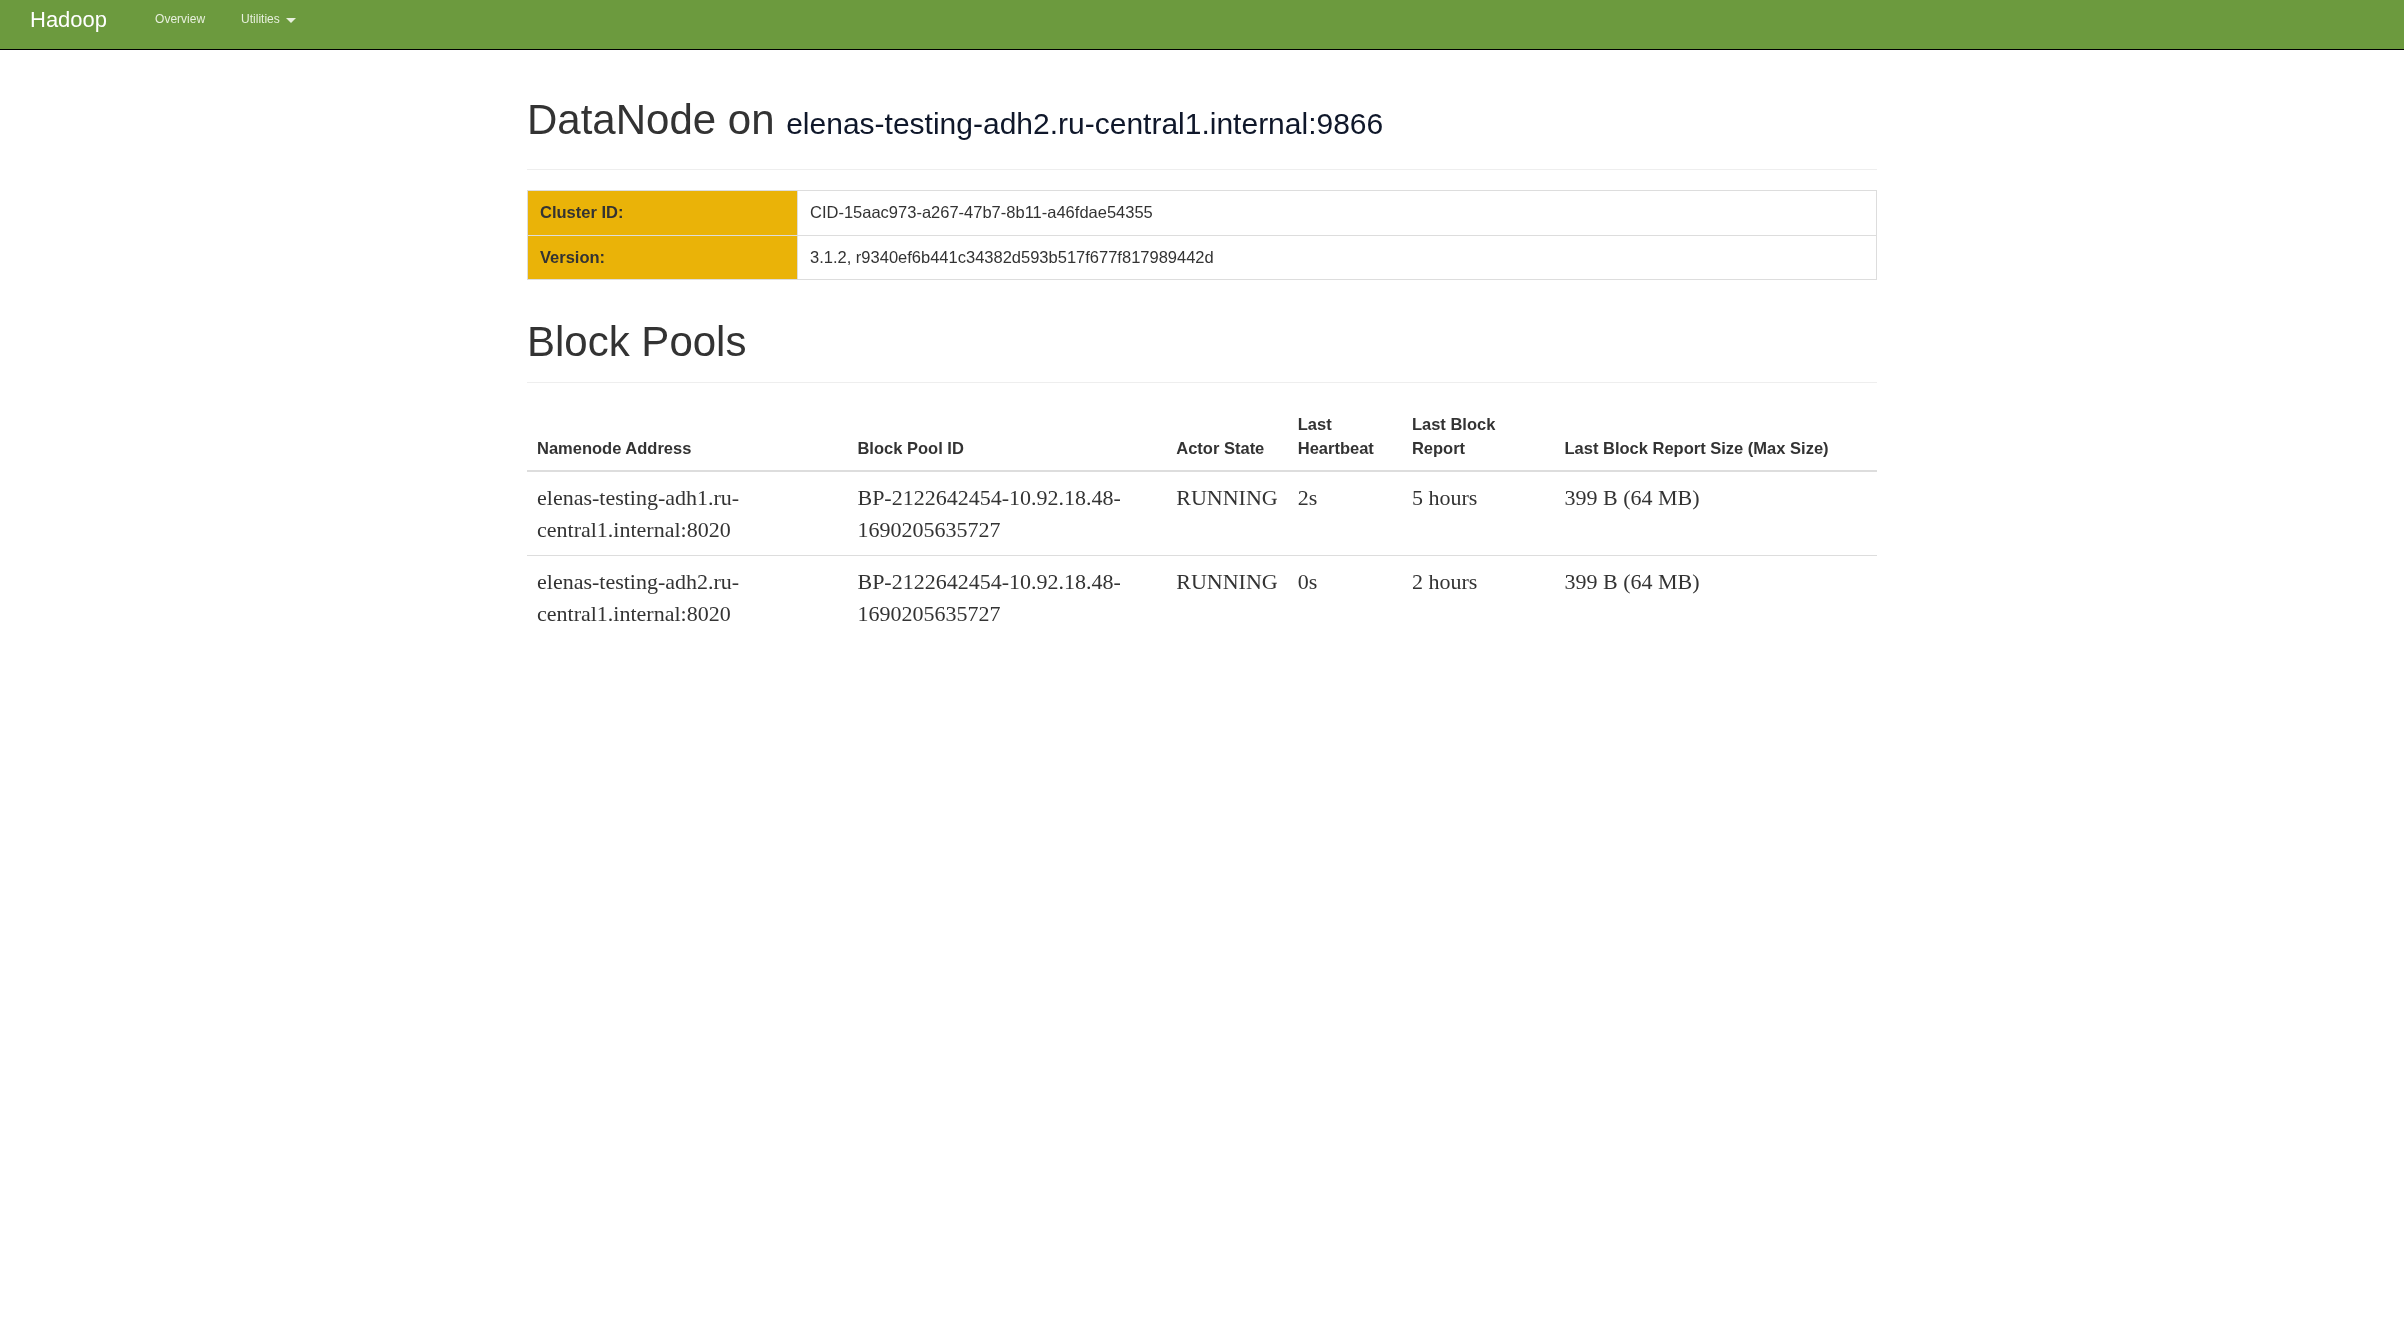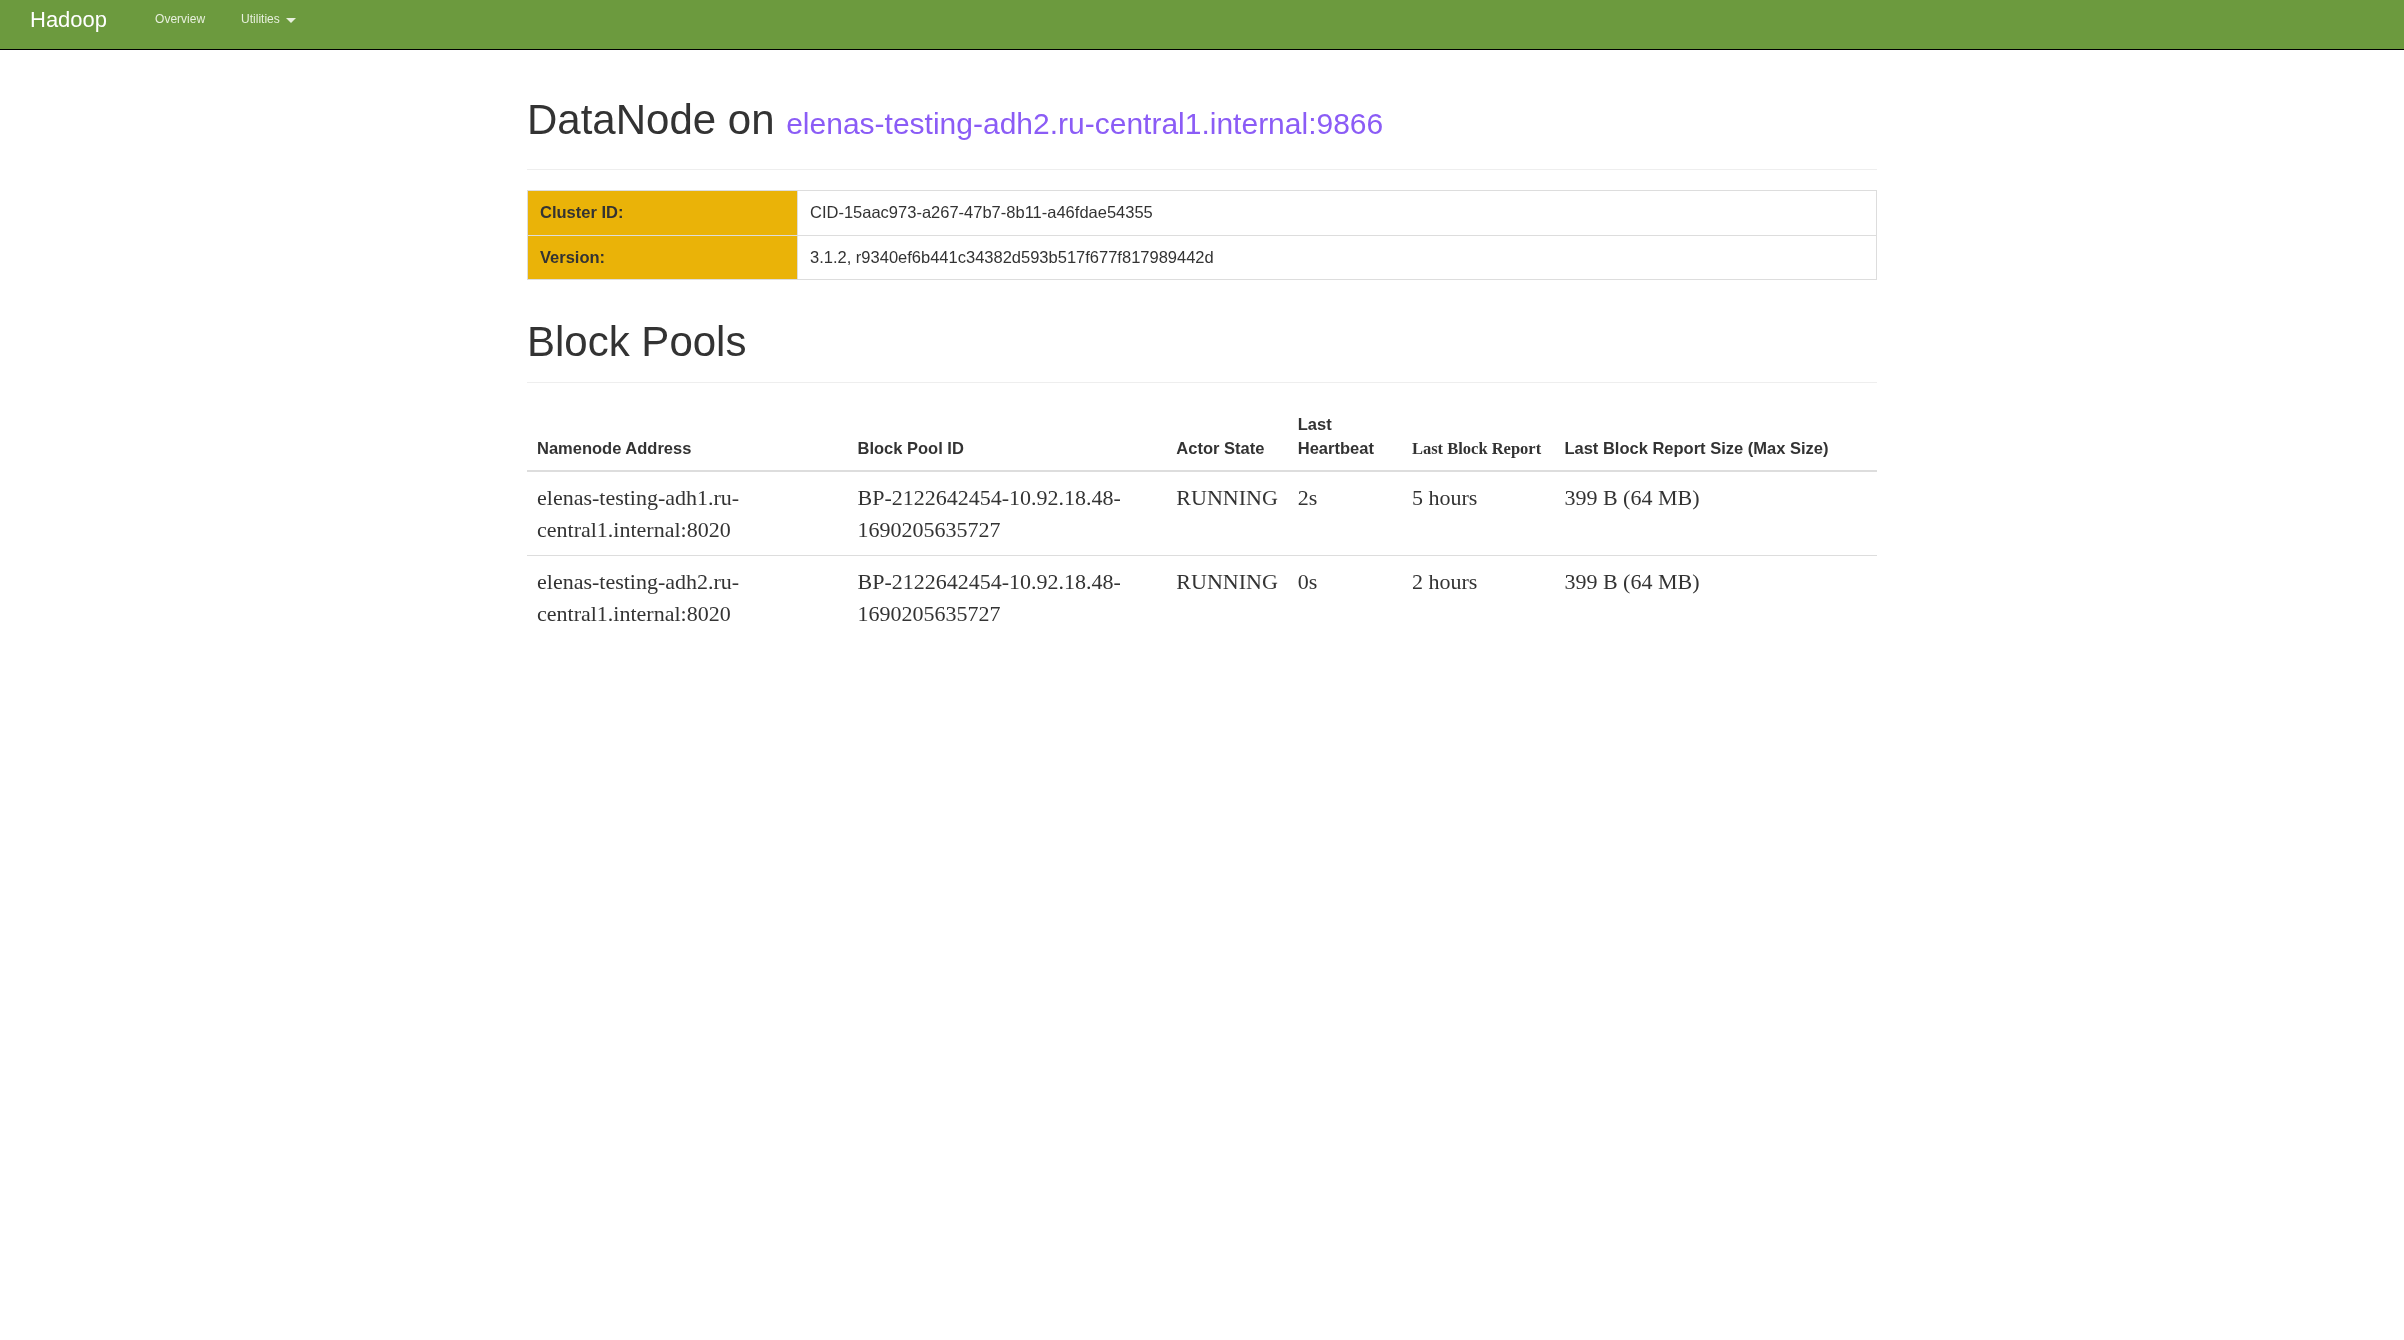--- a/index.html
+++ b/index.html
@@ -83,7 +83,7 @@
     h1 small {
       font-size: 30px;
       font-weight: 400;
-      color: #8b5cf6;
+      color: #0f172a;
     }
     .table {
       width: 100%;

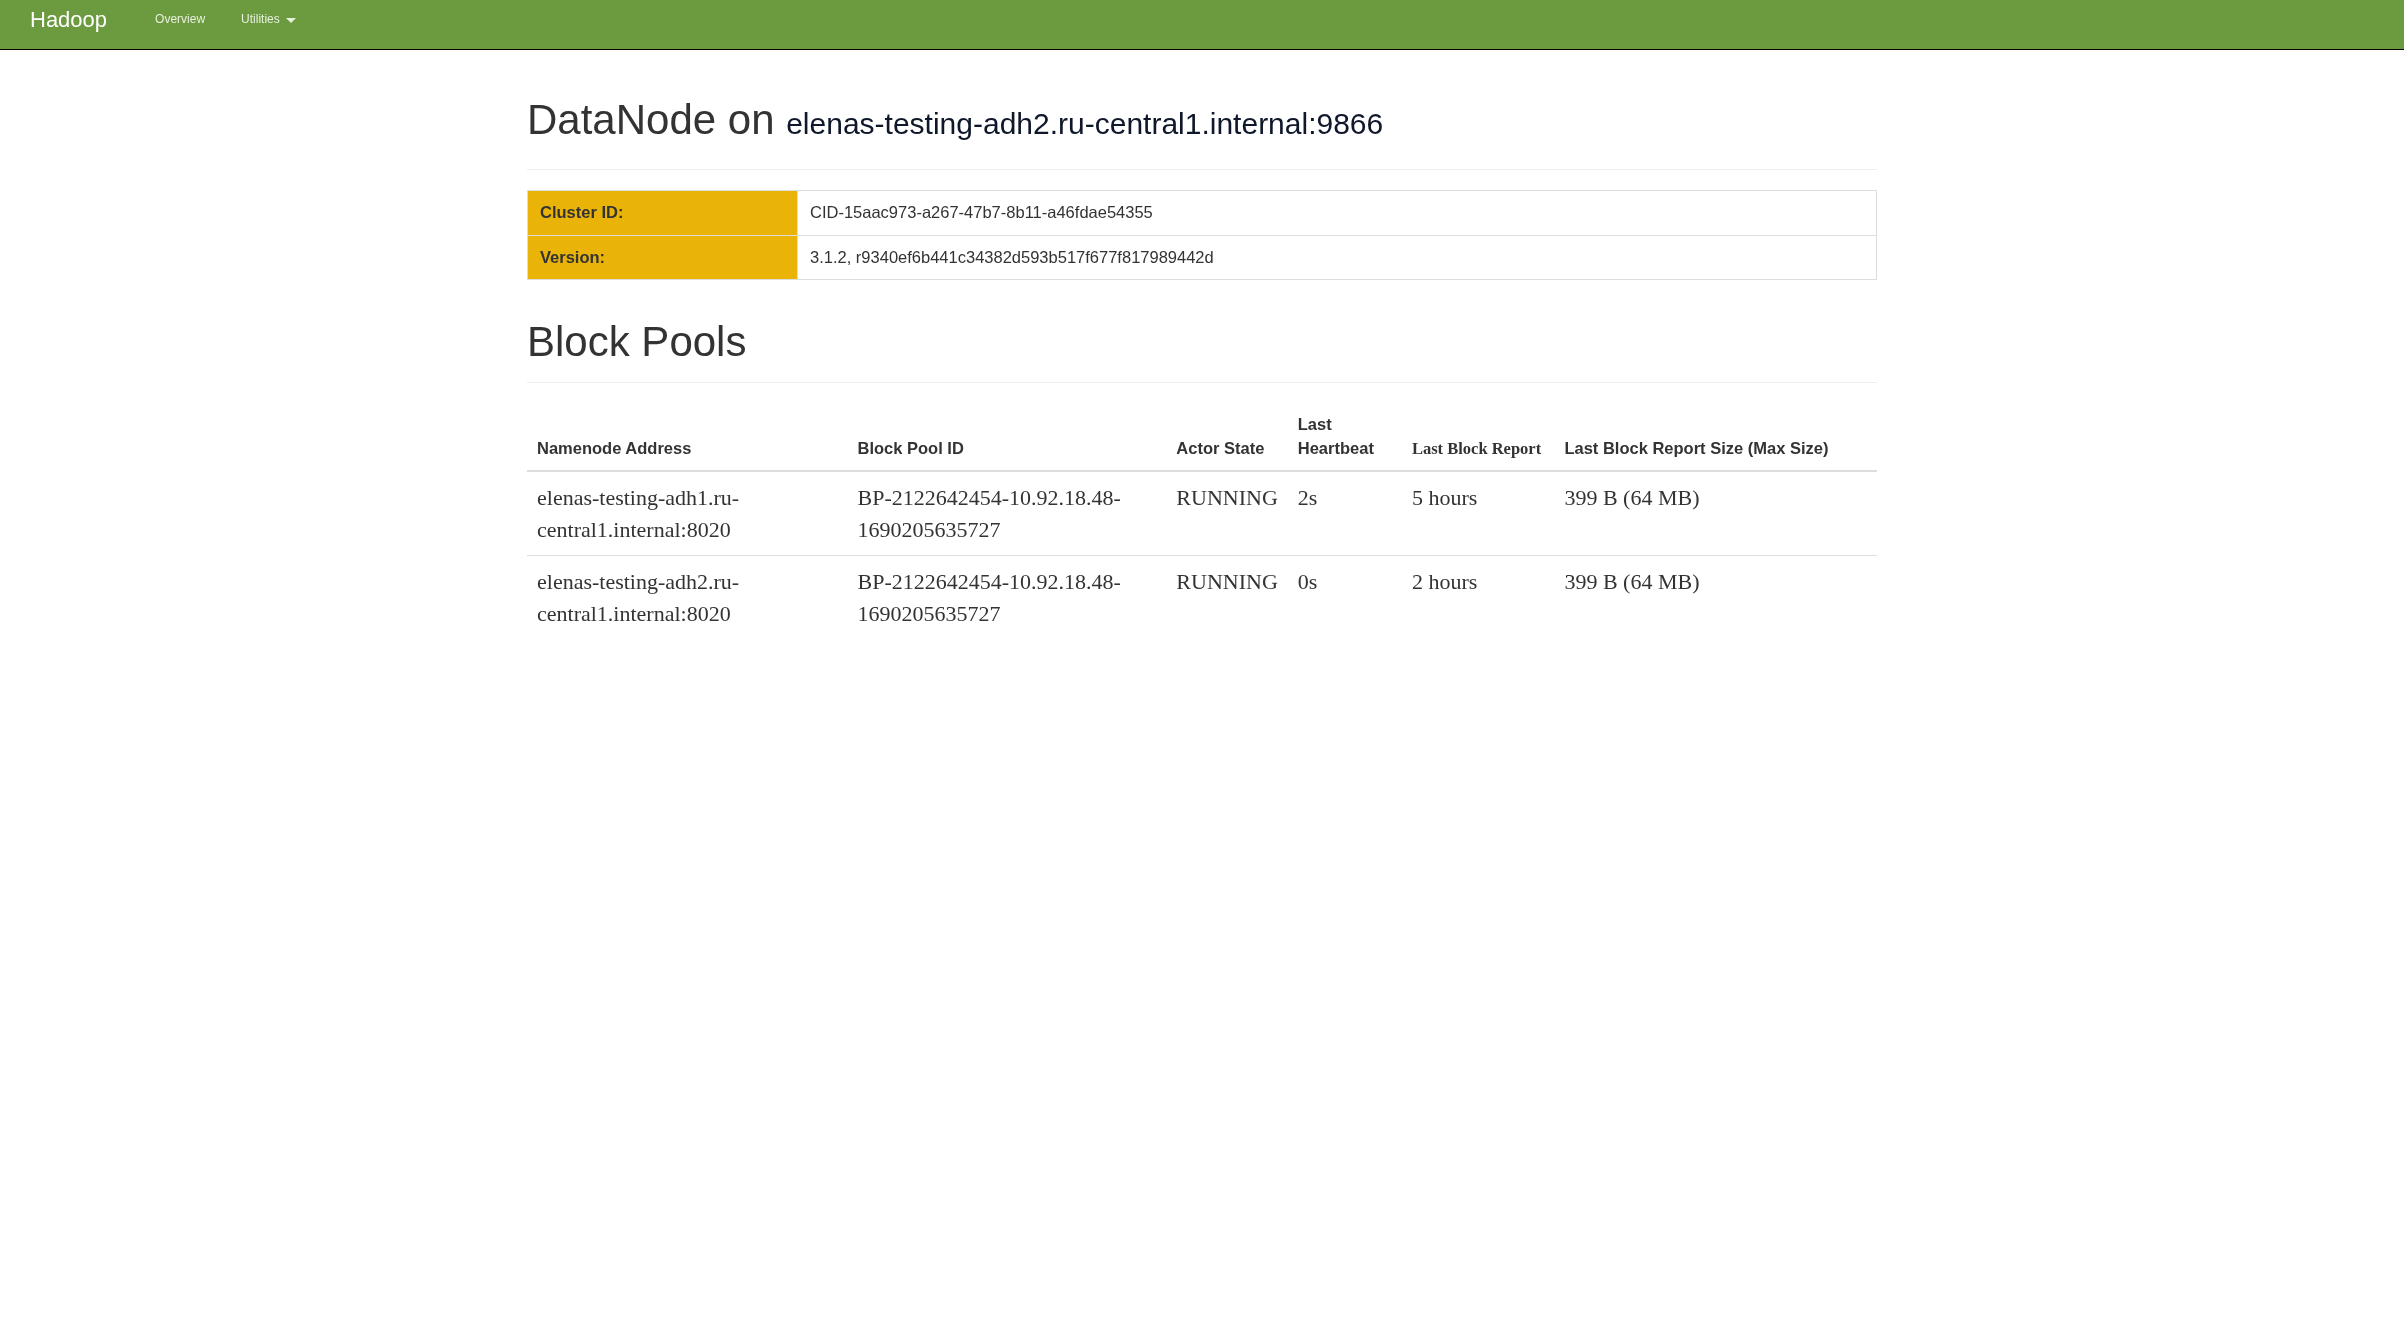--- a/index.html
+++ b/index.html
@@ -132,7 +132,7 @@
     .col-blockpool { width: 24%; }
     .col-actor { width: 7.5%; }
     .col-heartbeat { width: 8.5%; }
-    .col-lastreport { width: 11.5%; font-family: Liberation Serif, serif; }
+    .col-lastreport { width: 11.5%; }
     .col-reportsize { width: 24.5%; }
     .section-header {
       margin-top: 32px;

